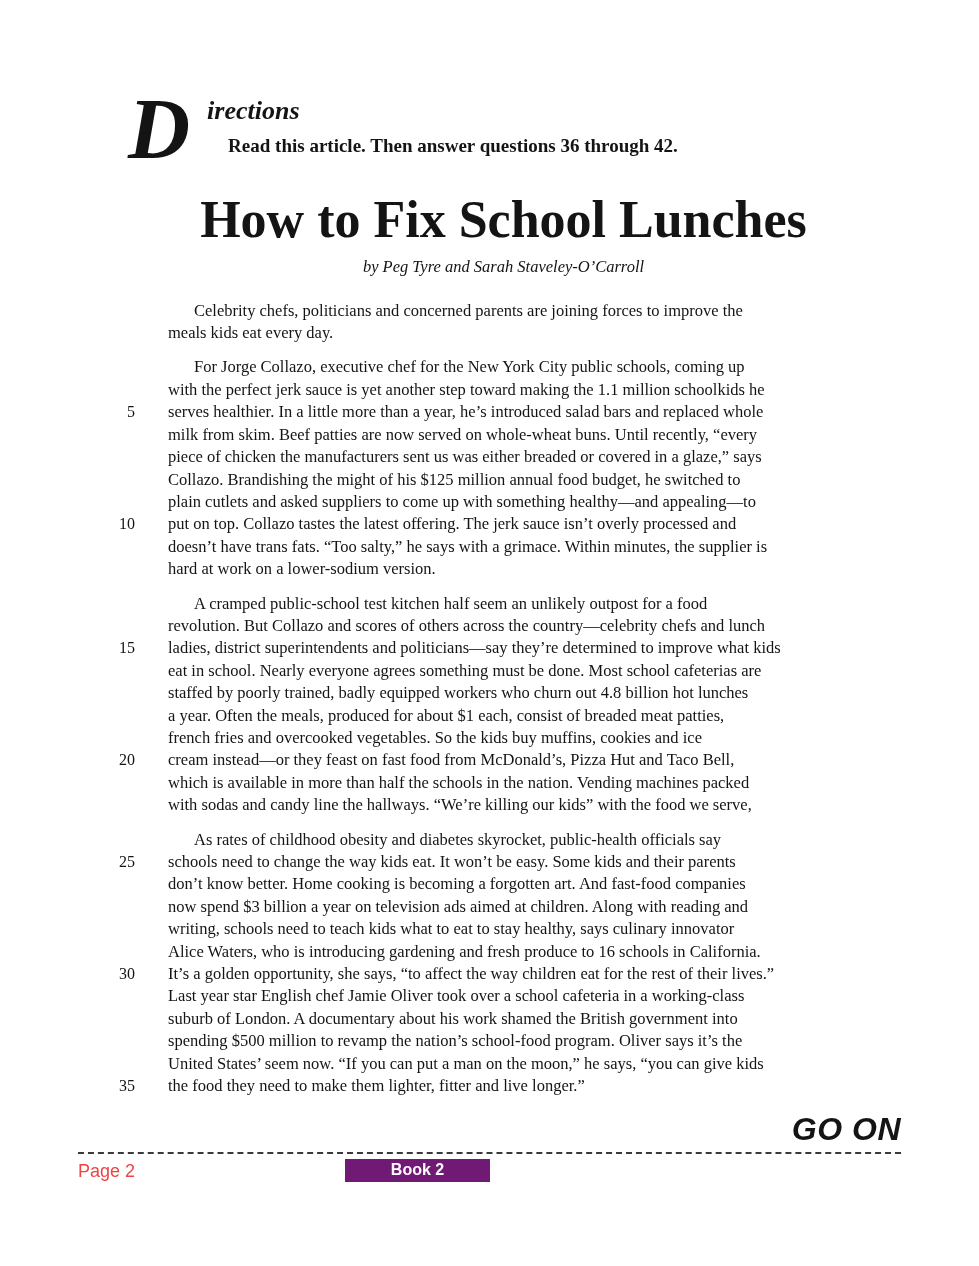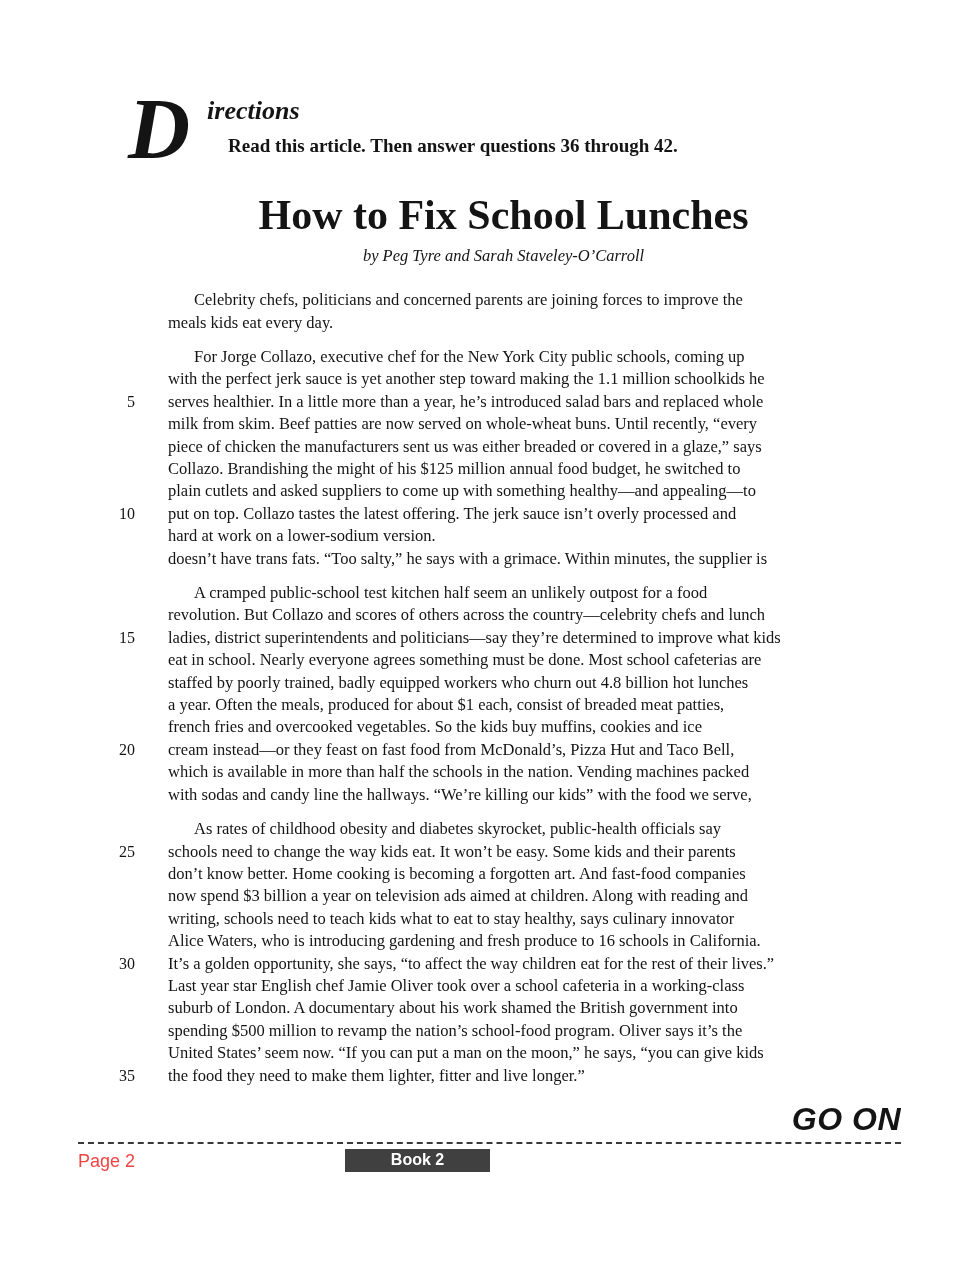--- a/index.html
+++ b/index.html
@@ -32,7 +32,7 @@
 
   
   .title-block { text-align: center; padding-left: 28px; margin-top: 30px; }
-  .title { font-size: 42px; font-weight: bold; line-height: 1.05; letter-spacing: 0px; }
+  .title { font-size: 52px; font-weight: bold; line-height: 1.05; letter-spacing: 0px; }
   .byline { font-style: italic; font-size: 16.5px; margin-top: 9px; }
 
   

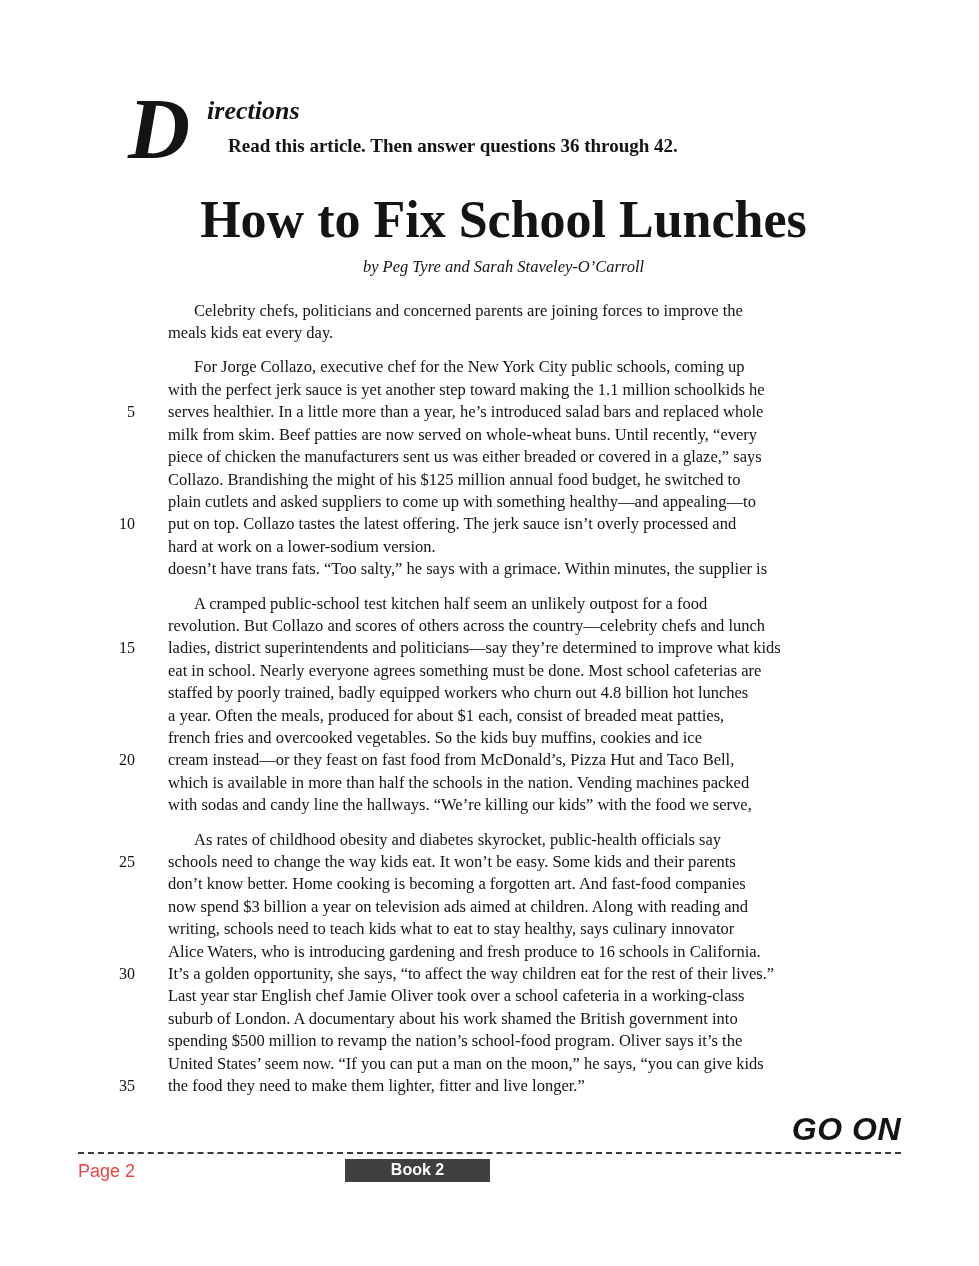--- a/index.html
+++ b/index.html
@@ -114,8 +114,8 @@
         <div class="line"><span class="line-num"></span><span class="line-text">Collazo. Brandishing the might of his $125 million annual food budget, he switched to</span></div>
         <div class="line"><span class="line-num"></span><span class="line-text">plain cutlets and asked suppliers to come up with something healthy—and appealing—to</span></div>
         <div class="line"><span class="line-num">10</span><span class="line-text">put on top. Collazo tastes the latest offering. The jerk sauce isn’t overly processed and</span></div>
+        <div class="line"><span class="line-num"></span><span class="line-text">doesn’t have trans fats. “Too salty,” he says with a grimace. Within minutes, the supplier is</span></div>
         <div class="line"><span class="line-num"></span><span class="line-text">hard at work on a lower-sodium version.</span></div>
-        <div class="line"><span class="line-num"></span><span class="line-text">doesn’t have trans fats. “Too salty,” he says with a grimace. Within minutes, the supplier is</span></div>
       </div>
       <div class="paragraph">
         <div class="line"><span class="line-num"></span><span class="line-text first">A cramped public-school test kitchen half seem an unlikely outpost for a food</span></div>

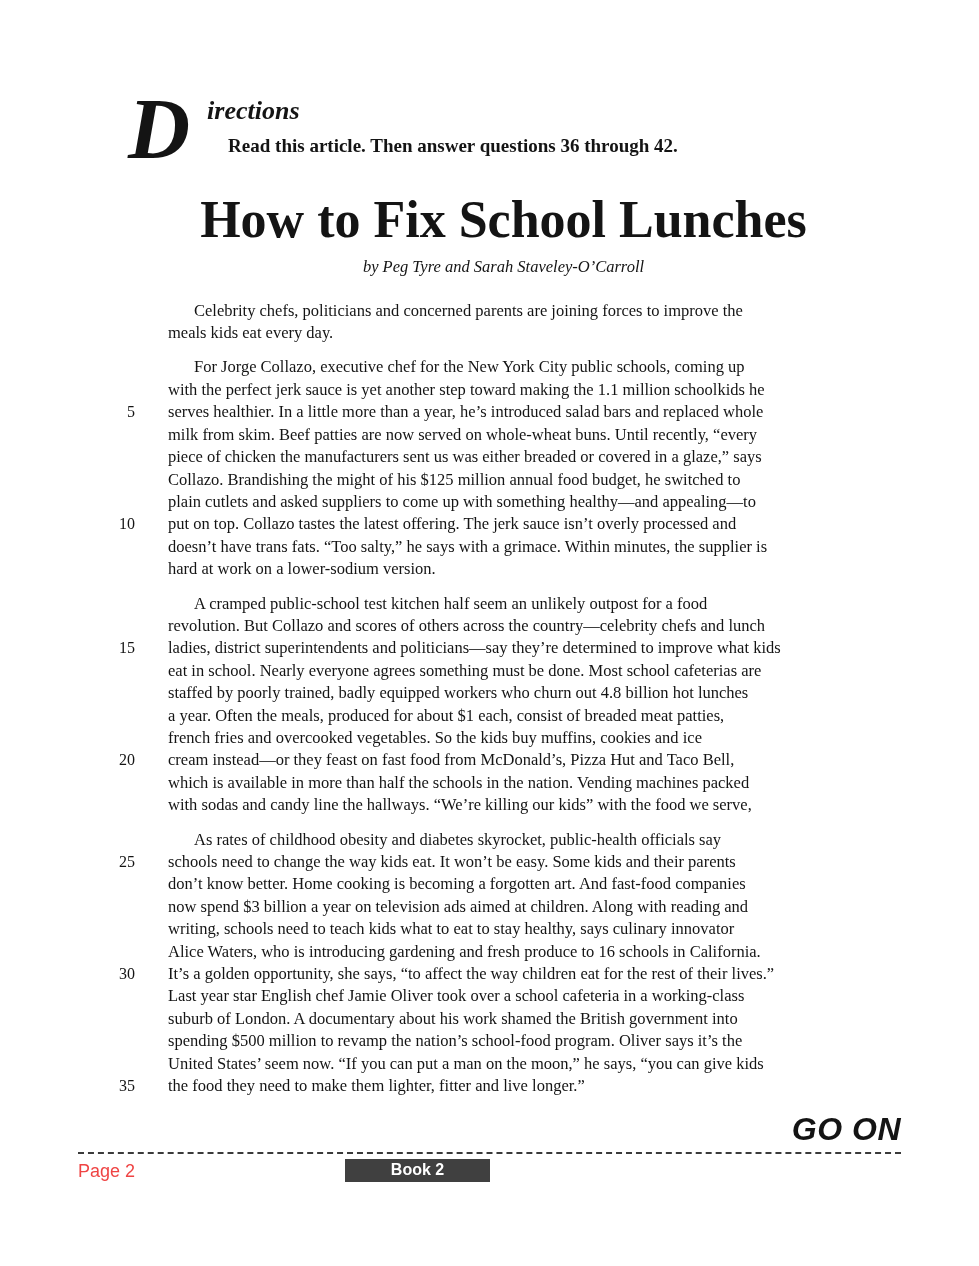--- a/index.html
+++ b/index.html
@@ -73,7 +73,7 @@
     left: 267px;
     top: 0;
     width: 145px;
-    background: #404040;
+    background: #701a75;
     color: #fff;
     font-family: "Liberation Sans", sans-serif;
     font-weight: bold;

